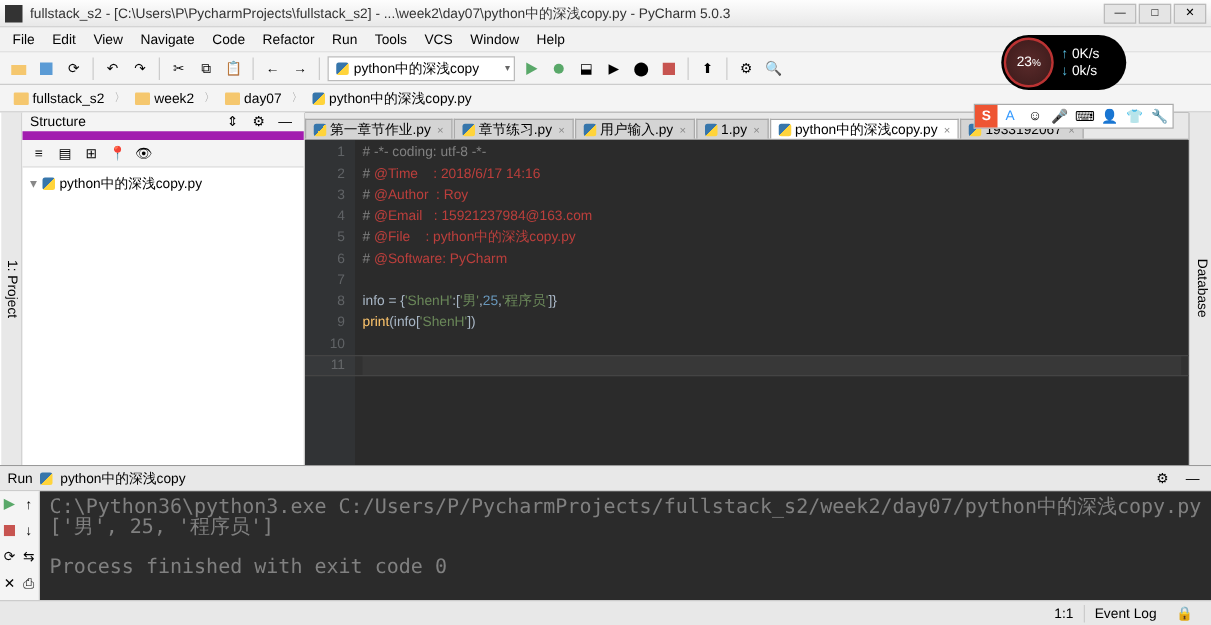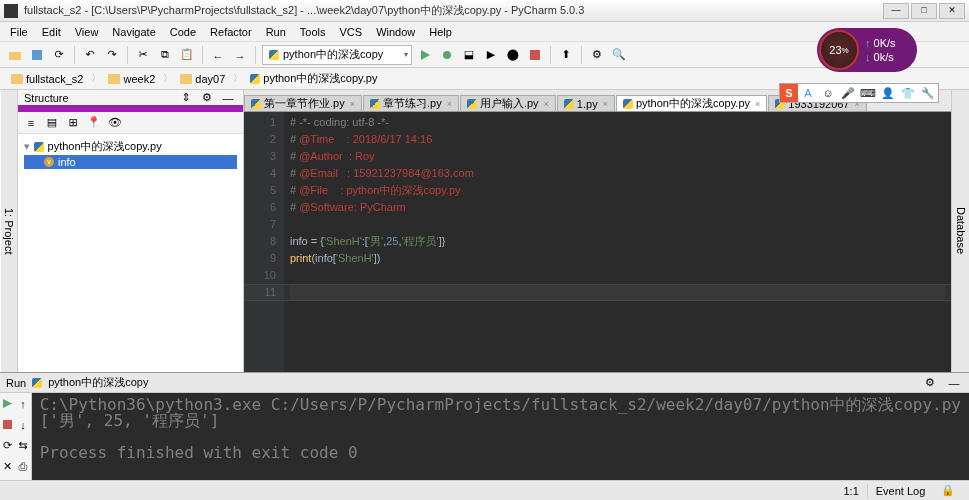--- a/index.html
+++ b/index.html
@@ -58,7 +58,7 @@
 .sbitem.active { border-bottom: 2px solid #4a90d9; }
 .sbsep { width: 1px; height: 14px; background: #ccc; }
 .spacer { flex: 1; }
-.netwidget { position: absolute; top: 28px; right: 52px; width: 100px; height: 44px; background: #701a75; border-radius: 22px 22px 22px 22px; display: flex; align-items: center; color: #fff; font-size: 9px; z-index: 10; }
+.netwidget { position: absolute; top: 28px; right: 68px; width: 100px; height: 44px; background: #000000; border-radius: 22px 22px 22px 22px; display: flex; align-items: center; color: #fff; font-size: 9px; z-index: 10; }
 .netcirc { width: 40px; height: 40px; border-radius: 50%; background: radial-gradient(#5a2a2a,#3a1a1a); border: 2px solid #b33; display: flex; align-items: center; justify-content: center; margin: 2px; font-size: 12px; }
 .netstats { display: flex; flex-direction: column; gap: 2px; padding-left: 4px; }
 .imebar { position: absolute; top: 83px; right: 30px; height: 20px; background: #fff; border: 1px solid #aaa; display: flex; align-items: center; z-index: 9; }

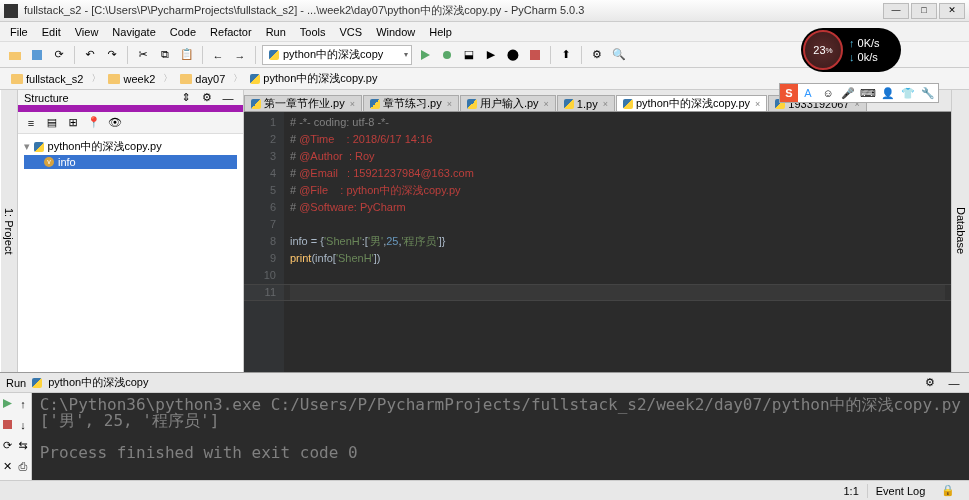--- a/index.html
+++ b/index.html
@@ -197,11 +197,6 @@
           <span class="pyico"></span>
         <span>python中的深浅copy.py</span>
       </div>
-      <div class="treenode sel">
-        <span class="indent"></span>
-          <span class="varo">v</span>
-        <span>info</span>
-      </div>
     </div>
   </div>
 

